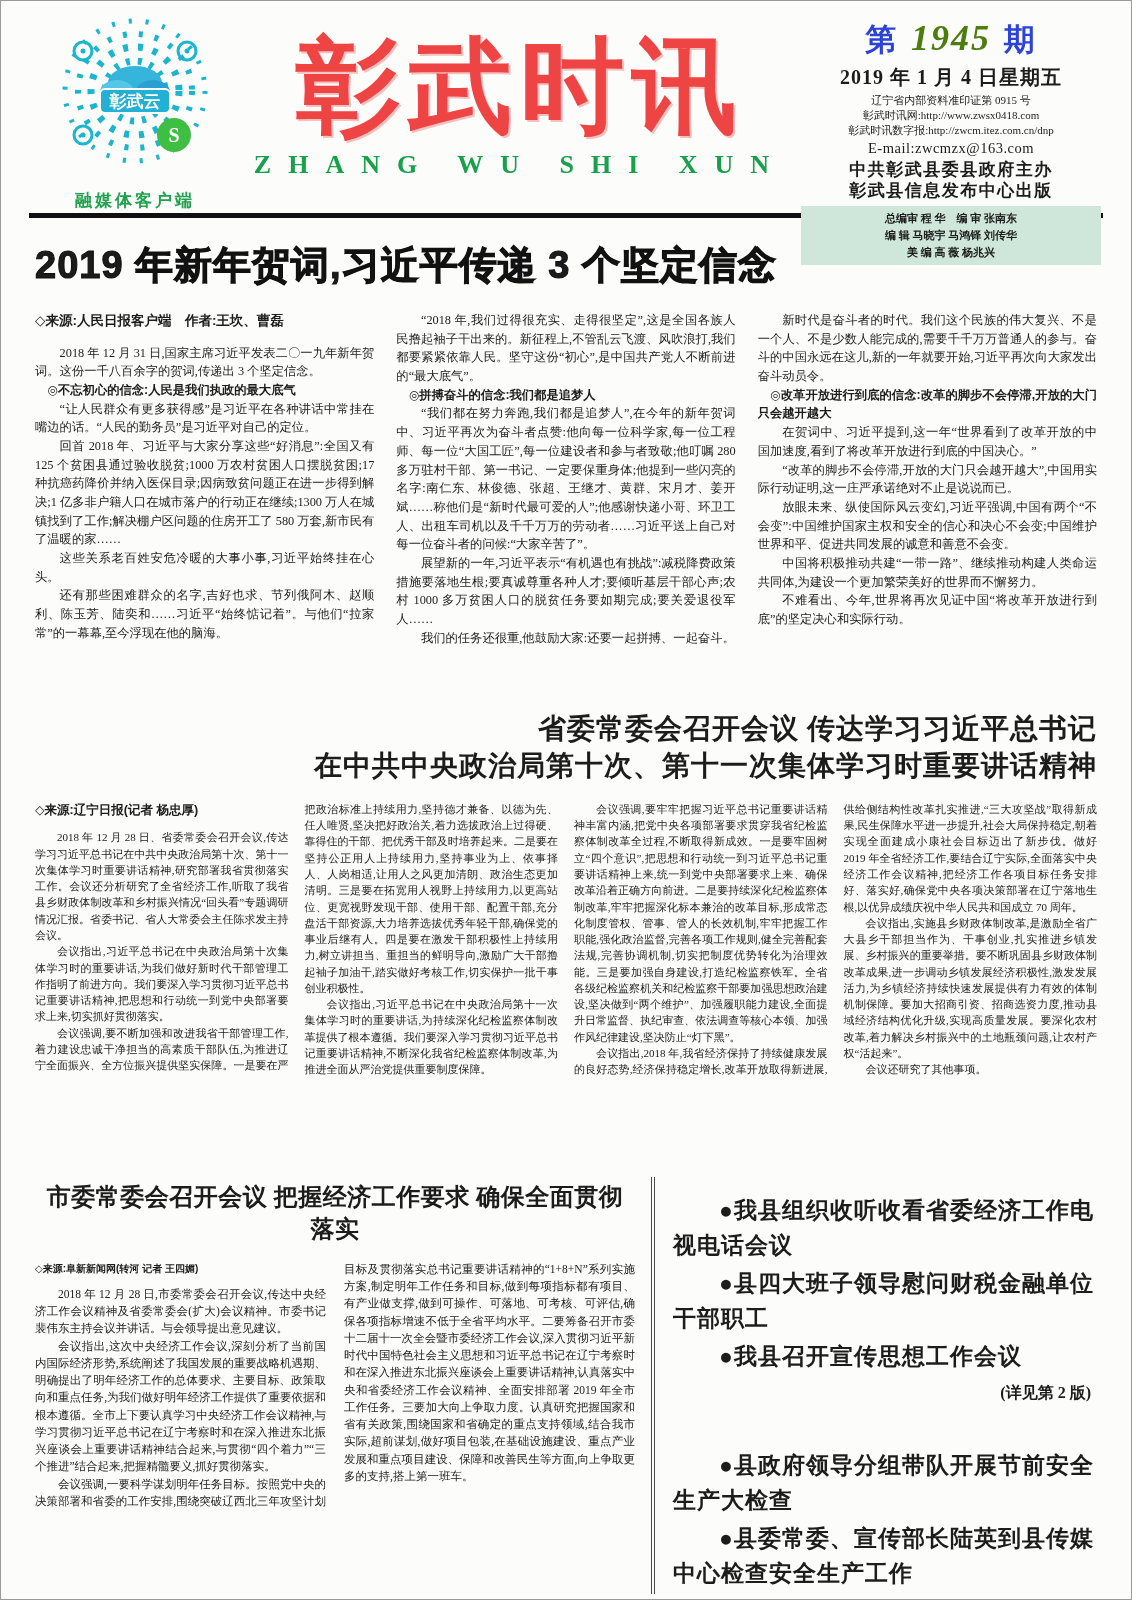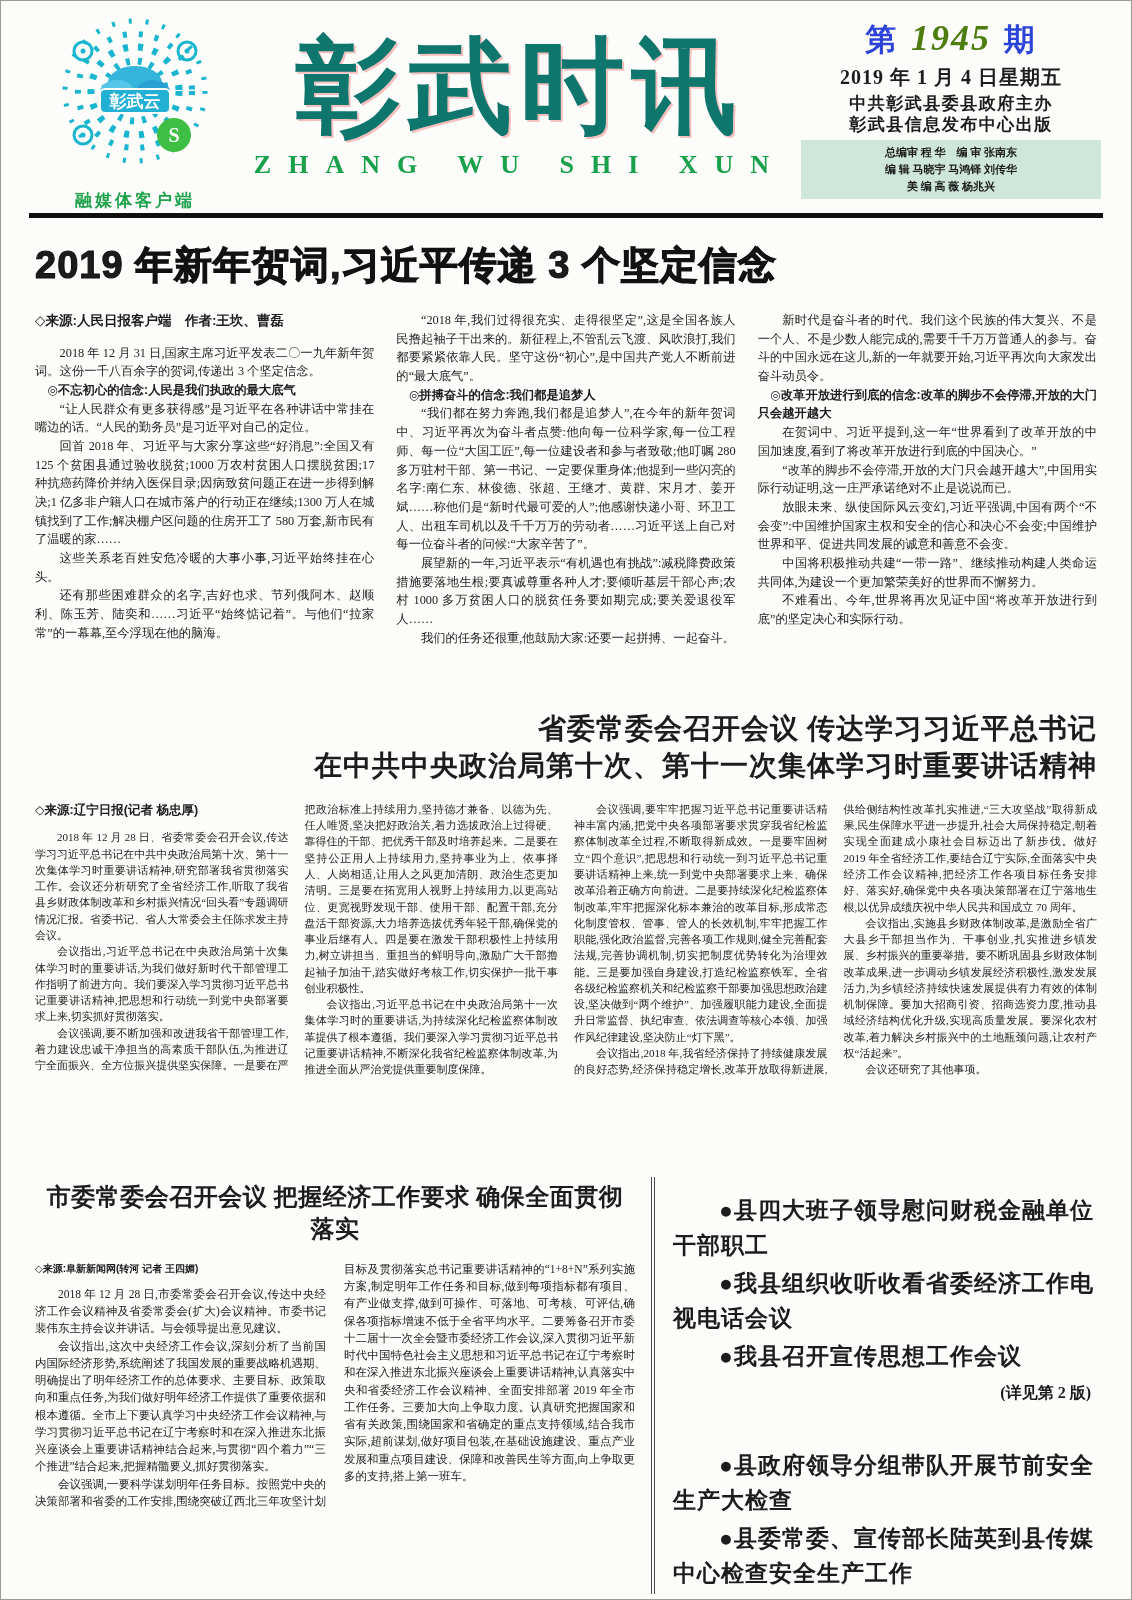--- a/index.html
+++ b/index.html
@@ -11,7 +11,7 @@
   .qr-block{width:208px;text-align:center;flex:none;}
   .qr-caption{color:#1ea24c;font-weight:bold;font-size:17px;letter-spacing:3px;margin-top:2px;}
   .masthead-center{flex:1;text-align:center;padding-top:16px;}
-  .masthead-title{font-size:104px;line-height:1.05;color:#0f766e;font-weight:bold;
+  .masthead-title{font-size:104px;line-height:1.05;color:#ef4444;font-weight:bold;
         letter-spacing:8px;font-family:"DejaVu Serif","Liberation Serif",serif;
         text-shadow:2px 2px 0 rgba(224,16,16,.25);white-space:nowrap;}
   .masthead-pinyin{color:#18a04b;font-size:26px;font-weight:bold;letter-spacing:17px;margin-top:10px;white-space:nowrap;}

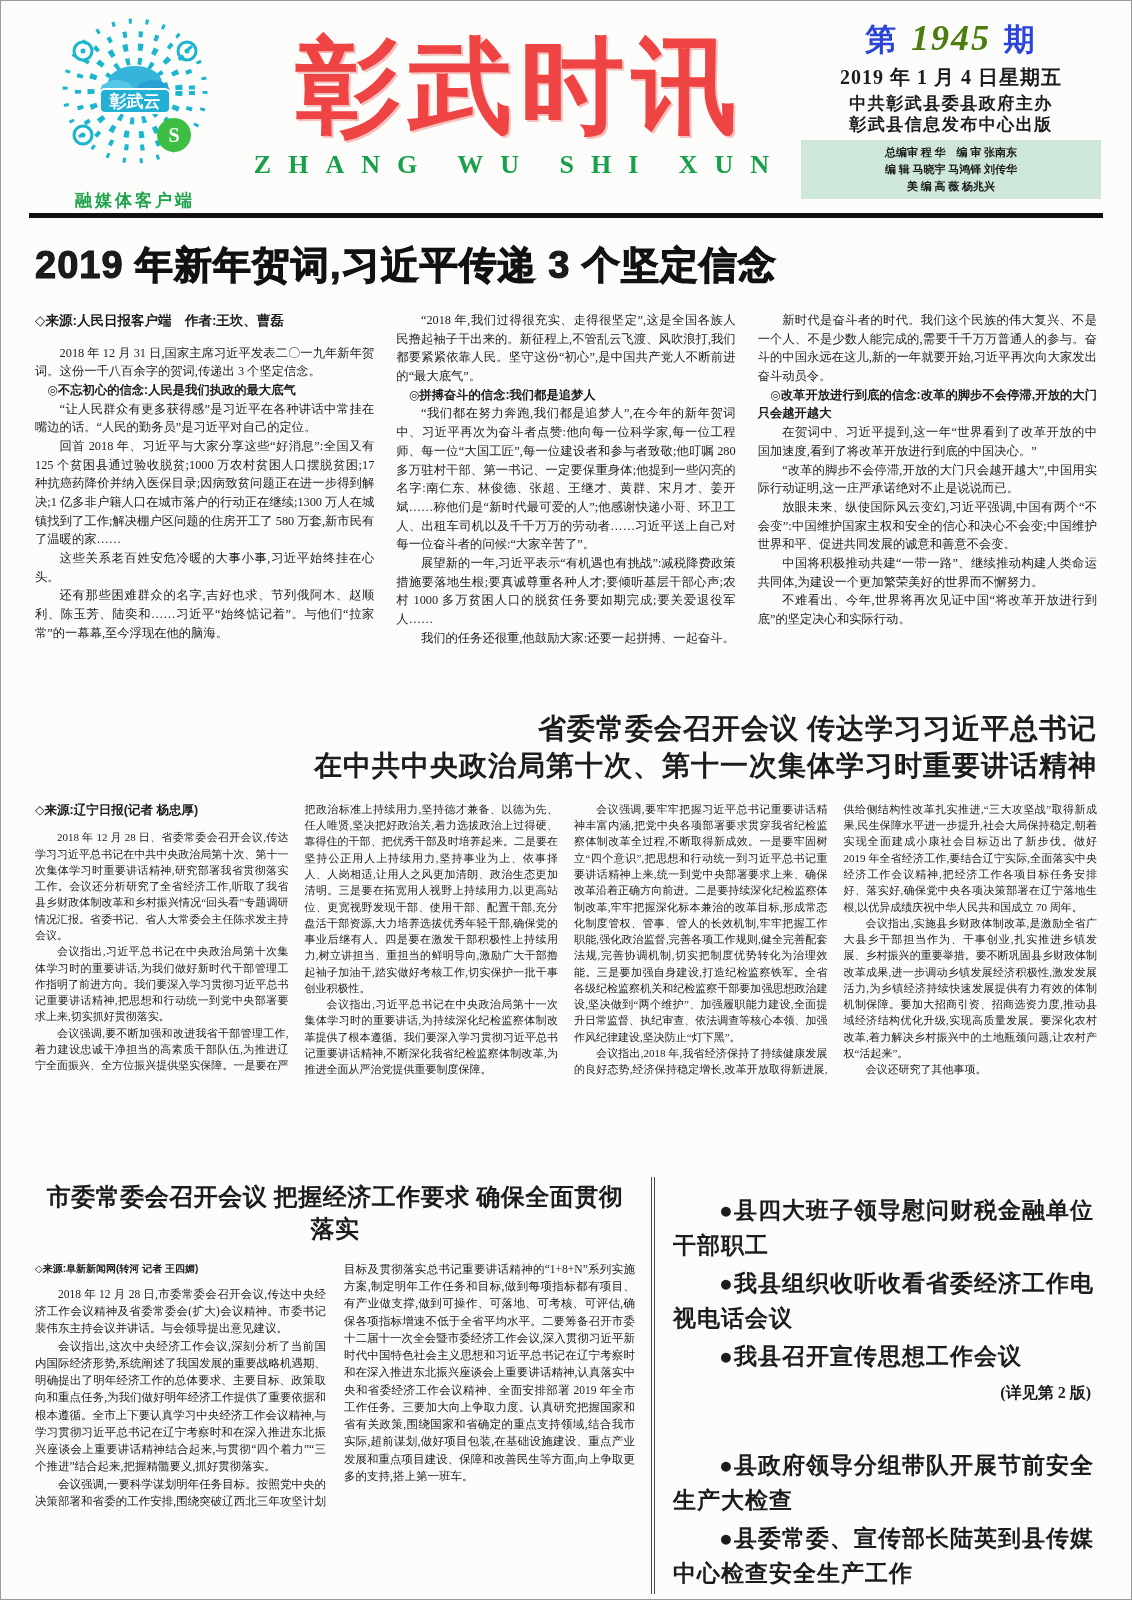--- a/index.html
+++ b/index.html
@@ -109,6 +109,12 @@
         <span class="issue-suffix">期</span>
       </div>
       <div class="date-line">2019 年 1 月 4 日星期五</div>
+      <div class="info-lines">
+          <p class="info-line">辽宁省内部资料准印证第 0915 号</p>
+          <p class="info-line">彰武时讯网:http://www.zwsx0418.com</p>
+          <p class="info-line">彰武时讯数字报:http://zwcm.itez.com.cn/dnp</p>
+          <p class="info-line">E-mail:zwcmzx@163.com</p>
+        </div>
       <div class="publisher">
           <p class="publisher-line">中共彰武县委县政府主办</p>
           <p class="publisher-line">彰武县信息发布中心出版</p>

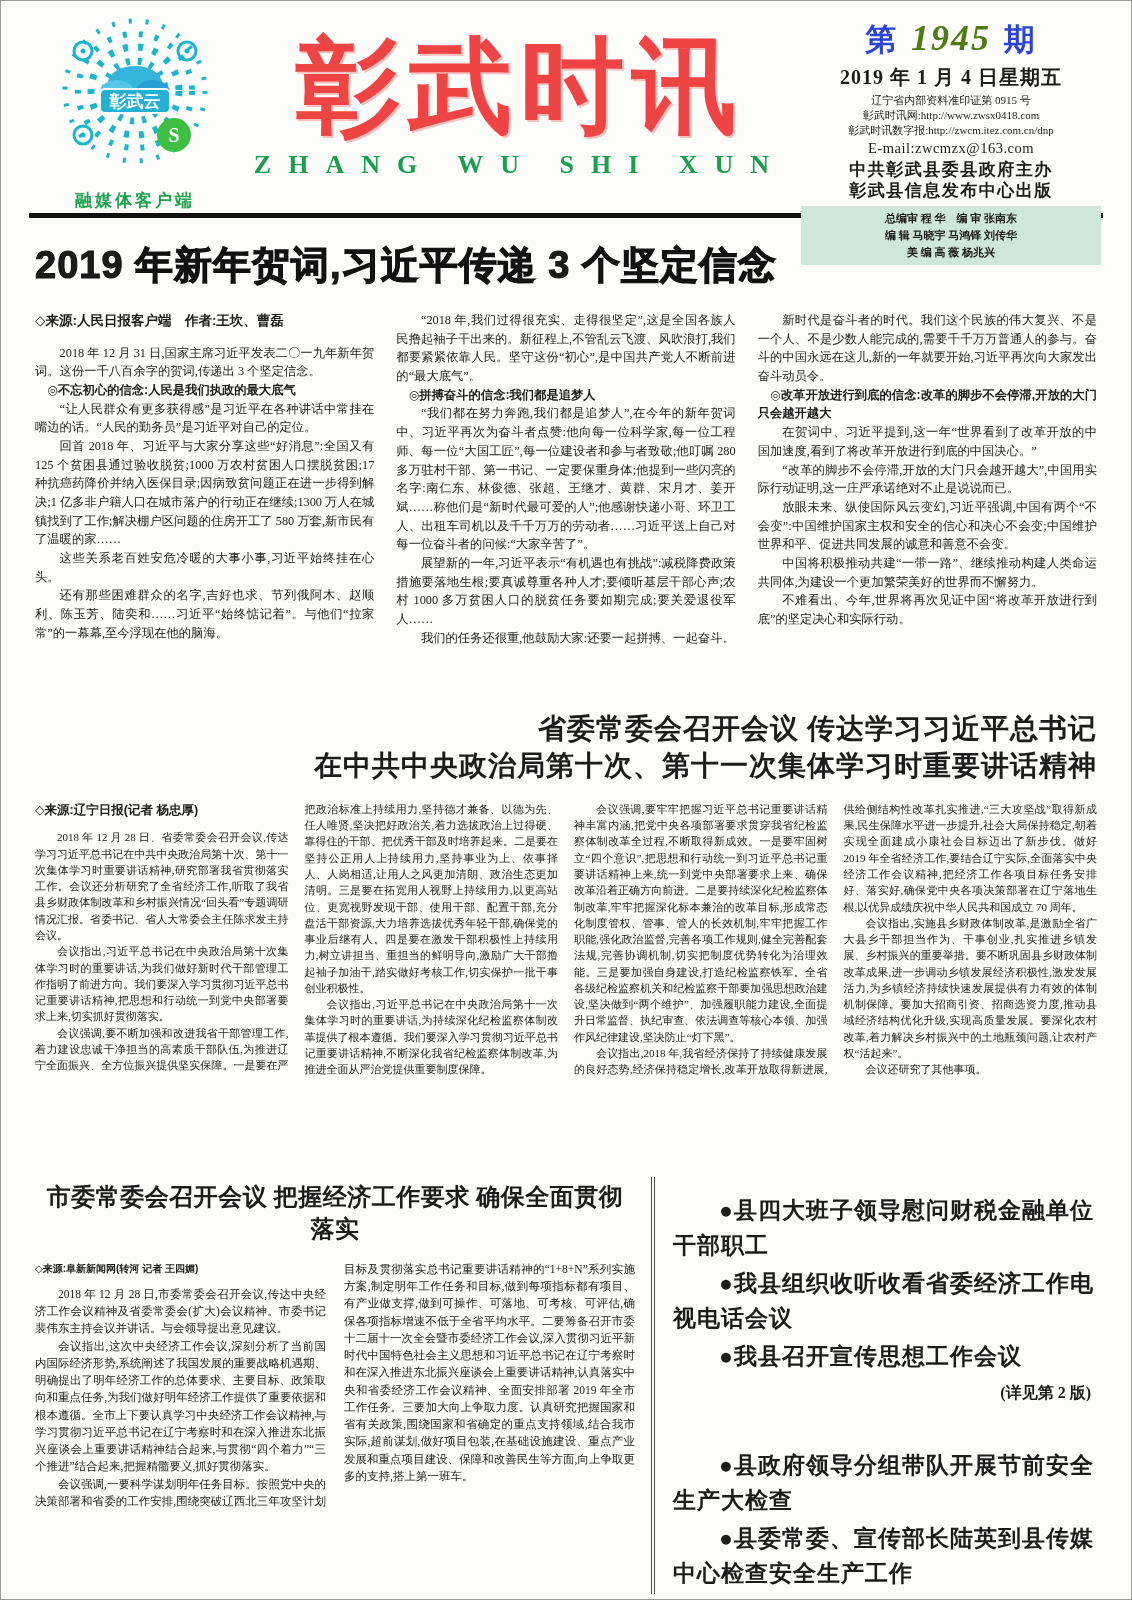--- a/index.html
+++ b/index.html
@@ -162,8 +162,8 @@
 
     <div class="bulletin">
       <div>
+          <p class="bullet-item">●我县组织收听收看省委经济工作电视电话会议</p>
           <p class="bullet-item">●县四大班子领导慰问财税金融单位干部职工</p>
-          <p class="bullet-item">●我县组织收听收看省委经济工作电视电话会议</p>
           <p class="bullet-item">●我县召开宣传思想工作会议</p>
         </div>
       <p class="note">(详见第 2 版)</p>

